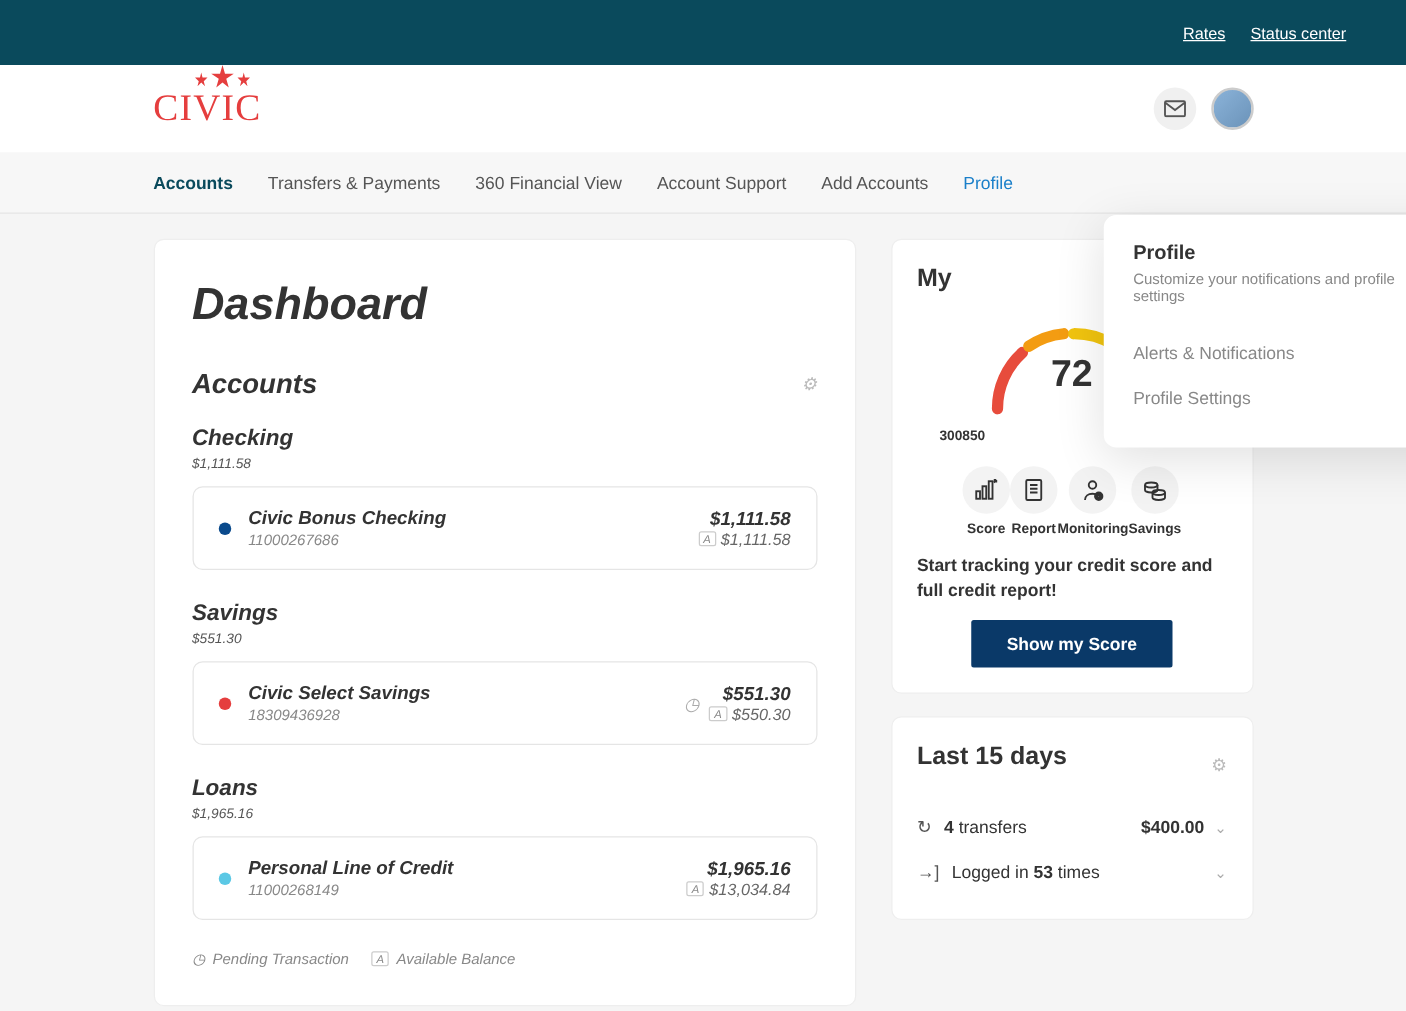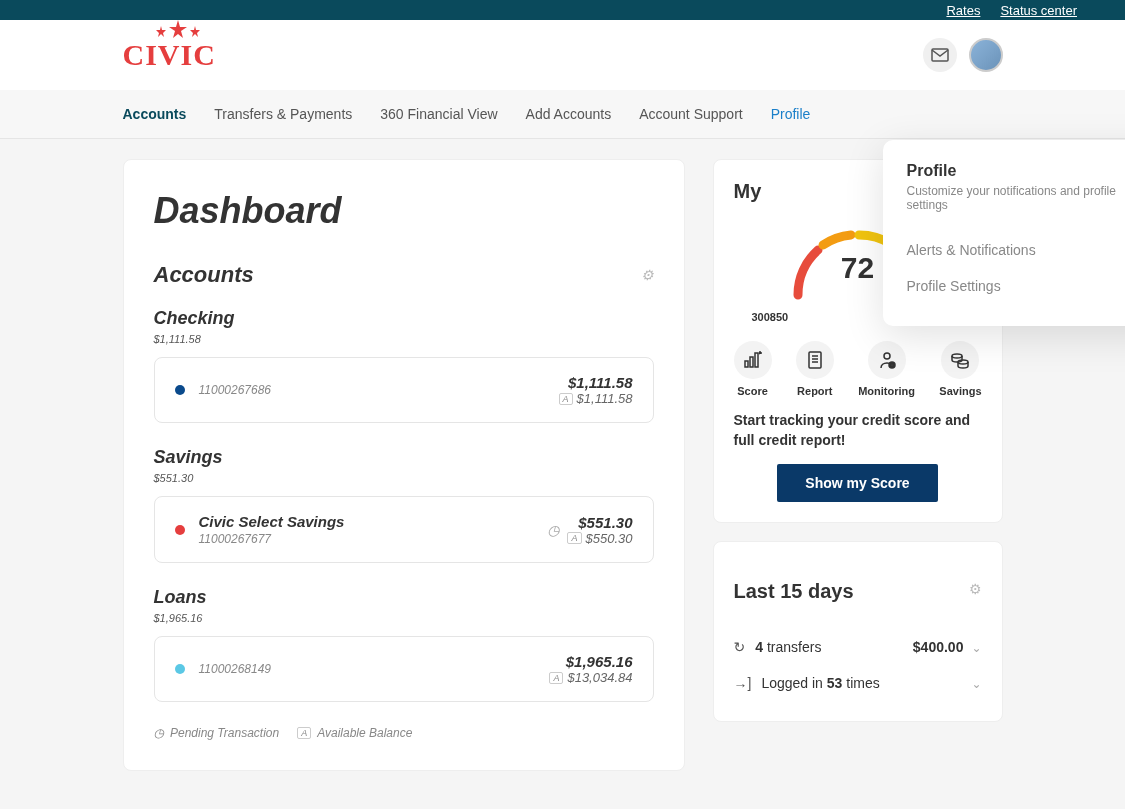--- a/index.html
+++ b/index.html
@@ -5,7 +5,7 @@
     * { margin: 0; padding: 0; box-sizing: border-box; }
     body { font-family: -apple-system, BlinkMacSystemFont, "Segoe UI", Arial, sans-serif; background: #f5f5f5; color: #333; }
     
-    .top-bar { background: #0a4a5c; height: 20px; display: flex; justify-content: flex-end; align-items: center; padding: 0 48px; gap: 20px; }
+    .top-bar { background: #0a4a5c; height: 52px; display: flex; justify-content: flex-end; align-items: center; padding: 0 48px; gap: 20px; }
     .top-bar a { color: #fff; font-size: 13px; text-decoration: underline; }
     
     .header { background: #fff; padding: 18px 0; }

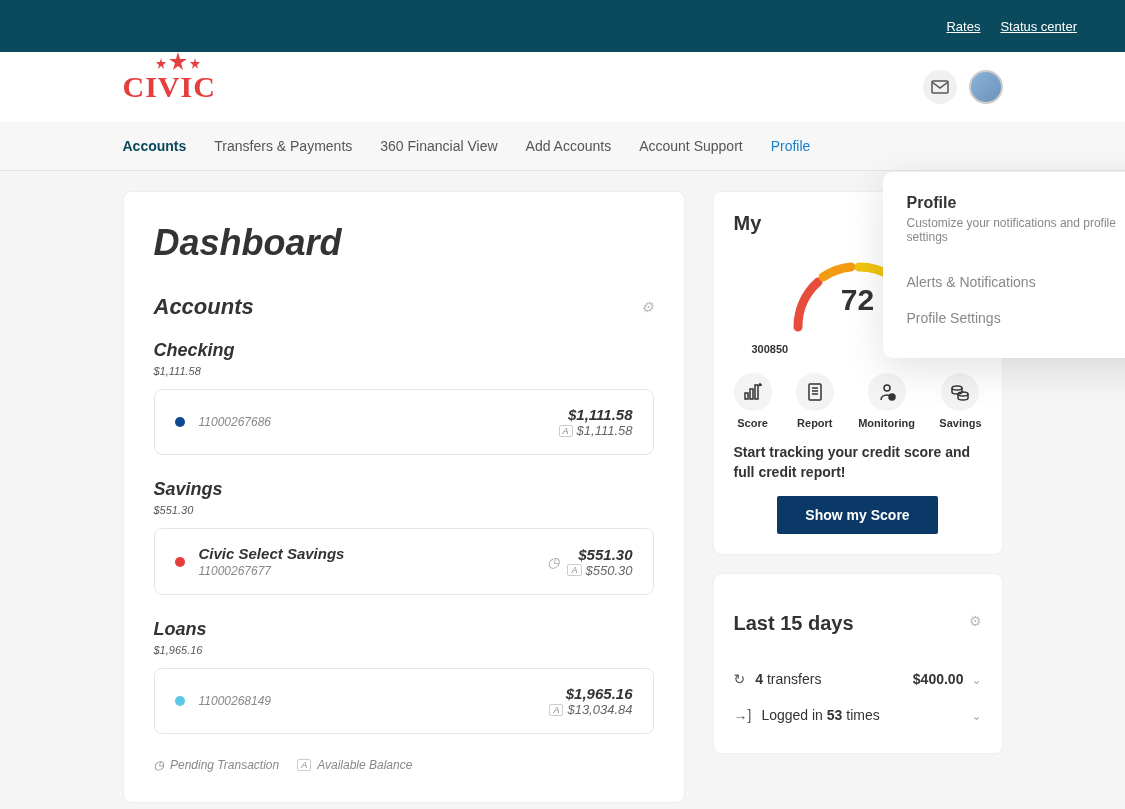--- a/index.html
+++ b/index.html
@@ -11,7 +11,7 @@
     .header { background: #fff; padding: 18px 0; }
     .header-inner { max-width: 880px; margin: 0 auto; display: flex; justify-content: space-between; align-items: center; }
     .logo { display: flex; align-items: center; gap: 2px; }
-    .logo-text { font-size: 30px; font-weight: bold; color: #e53e3e; letter-spacing: 1px; font-family: Georgia, serif; }
+    .logo-text { font-size: 30px; font-weight: normal; color: #e53e3e; letter-spacing: 1px; font-family: Georgia, serif; }
     .header-actions { display: flex; align-items: center; gap: 12px; }
     .mail-icon { width: 34px; height: 34px; border-radius: 50%; background: #f0f0f0; display: flex; align-items: center; justify-content: center; }
     .avatar { width: 34px; height: 34px; border-radius: 50%; background: linear-gradient(135deg, #8bb3d9, #6b93b9); border: 2px solid #ccc; }

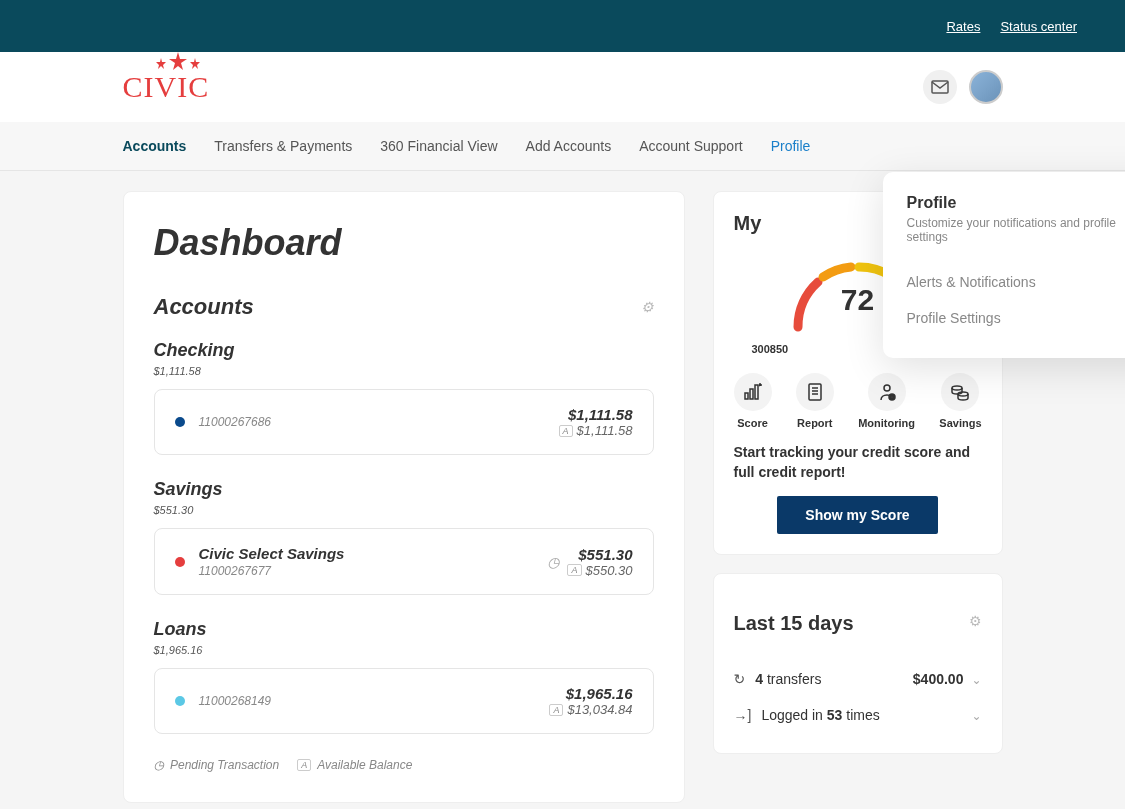--- a/index.html
+++ b/index.html
@@ -121,8 +121,8 @@
     <div class="nav-item active">Accounts</div>
     <div class="nav-item">Transfers &amp; Payments</div>
     <div class="nav-item">360 Financial View</div>
+    <div class="nav-item">Account Support</div>
     <div class="nav-item">Add Accounts</div>
-    <div class="nav-item">Account Support</div>
     <div class="nav-item profile-active">Profile</div>
 
     <div class="dropdown">

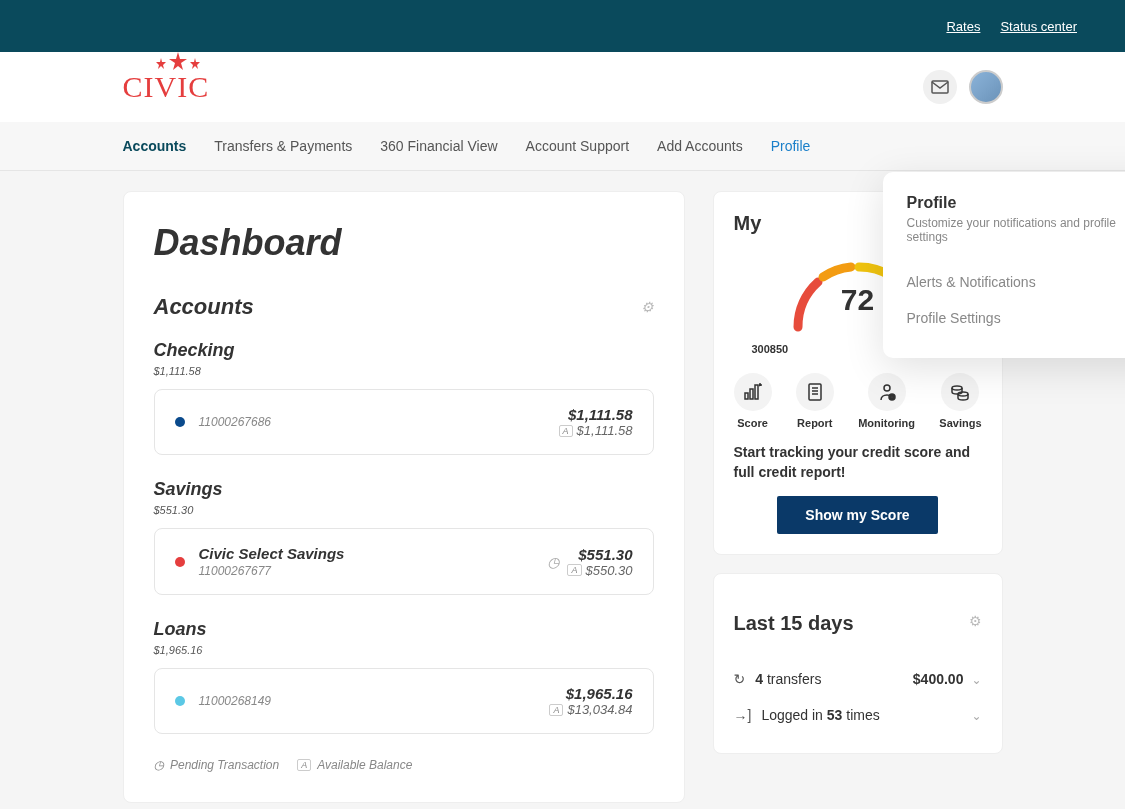--- a/index.html
+++ b/index.html
@@ -148,6 +148,7 @@
     <div class="account-card">
       <div class="dot blue"></div>
       <div class="account-info">
+        <div class="account-name">Civic Bonus Checking</div>
         <div class="account-num">11000267686</div>
       </div>
       <div class="account-bal">

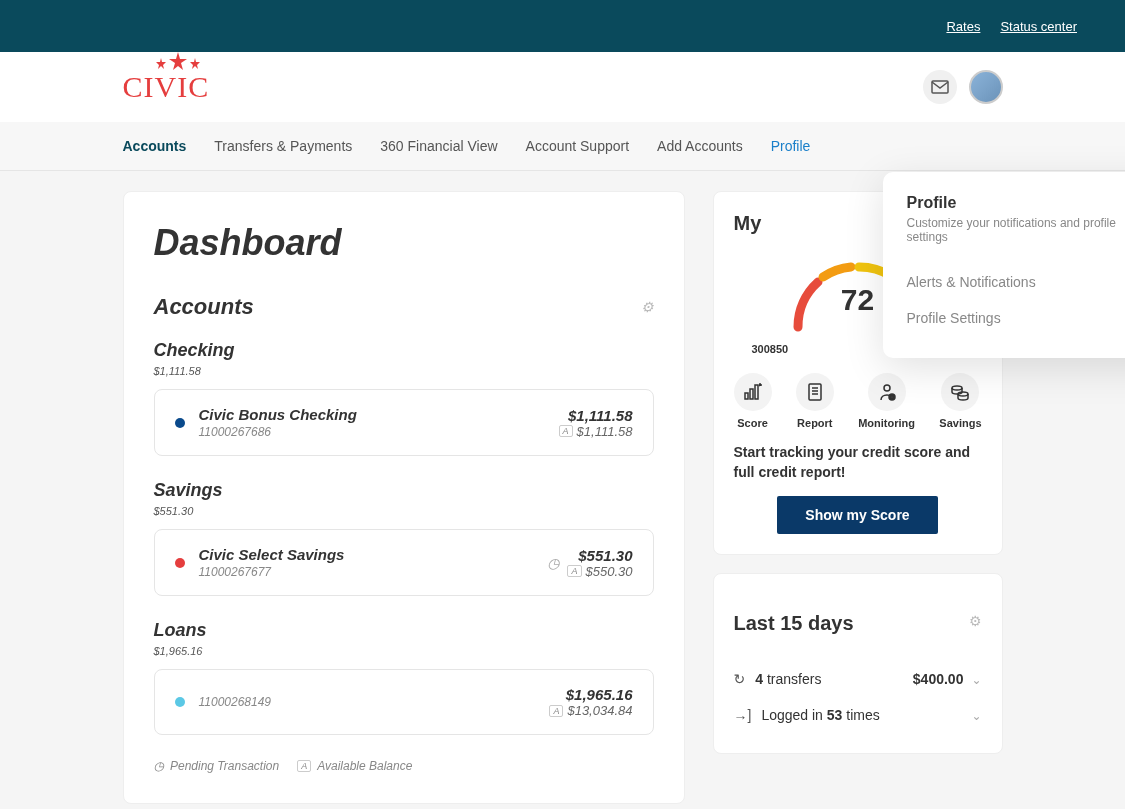--- a/index.html
+++ b/index.html
@@ -63,7 +63,7 @@
     .gauge-score { position: absolute; top: 36px; left: 0; right: 0; text-align: center; font-size: 30px; font-weight: 800; }
     .gauge-labels { display: flex; justify-content: flex-start; font-size: 11px; font-weight: 700; padding: 0 18px; }
     
-    .credit-actions { display: flex; justify-content: space-between; margin: 18px 0 14px; }
+    .credit-actions { display: flex; justify-content: center; margin: 18px 0 14px; }
     .credit-action { display: flex; flex-direction: column; align-items: center; gap: 6px; }
     .credit-icon { width: 38px; height: 38px; border-radius: 50%; background: #f3f3f3; display: flex; align-items: center; justify-content: center; font-size: 18px; }
     .credit-label { font-size: 11px; font-weight: 700; }

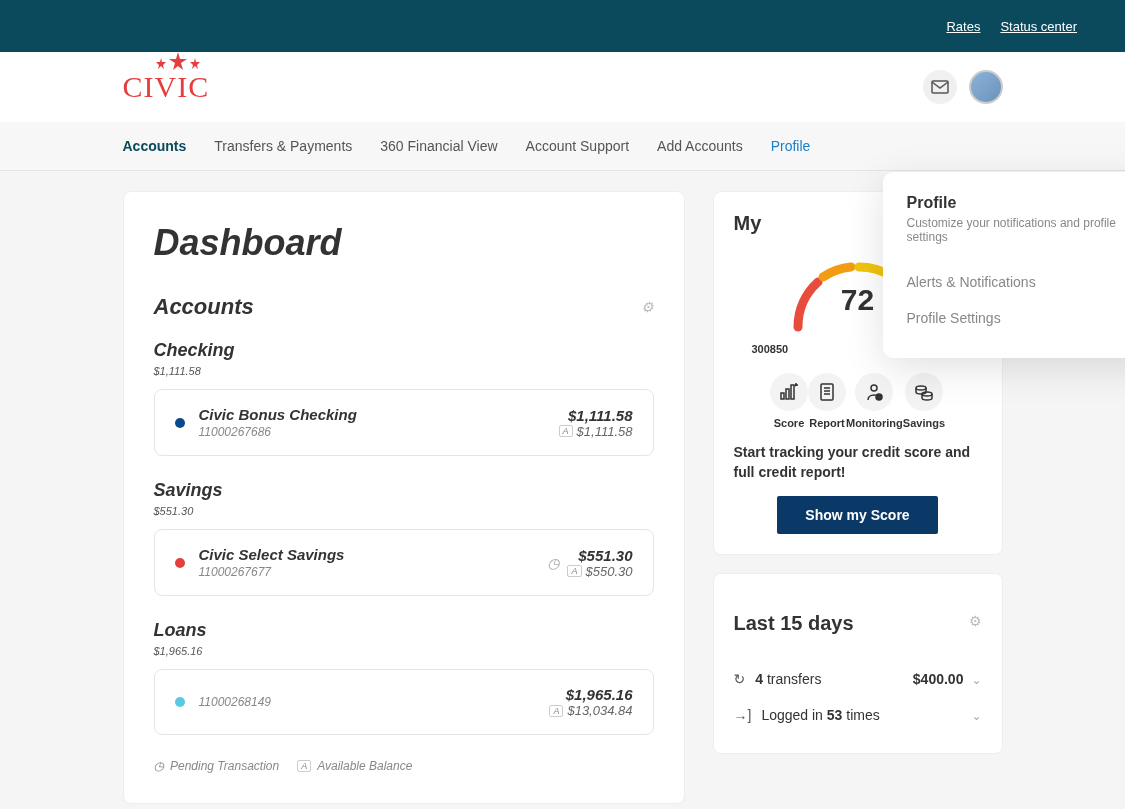--- a/index.html
+++ b/index.html
@@ -166,7 +166,7 @@
       <div class="dot red"></div>
       <div class="account-info">
         <div class="account-name">Civic Select Savings</div>
-        <div class="account-num">11000267677</div>
+        <div class="account-num">18309436928</div>
       </div>
       <span class="clock">◷</span>
       <div class="account-bal">

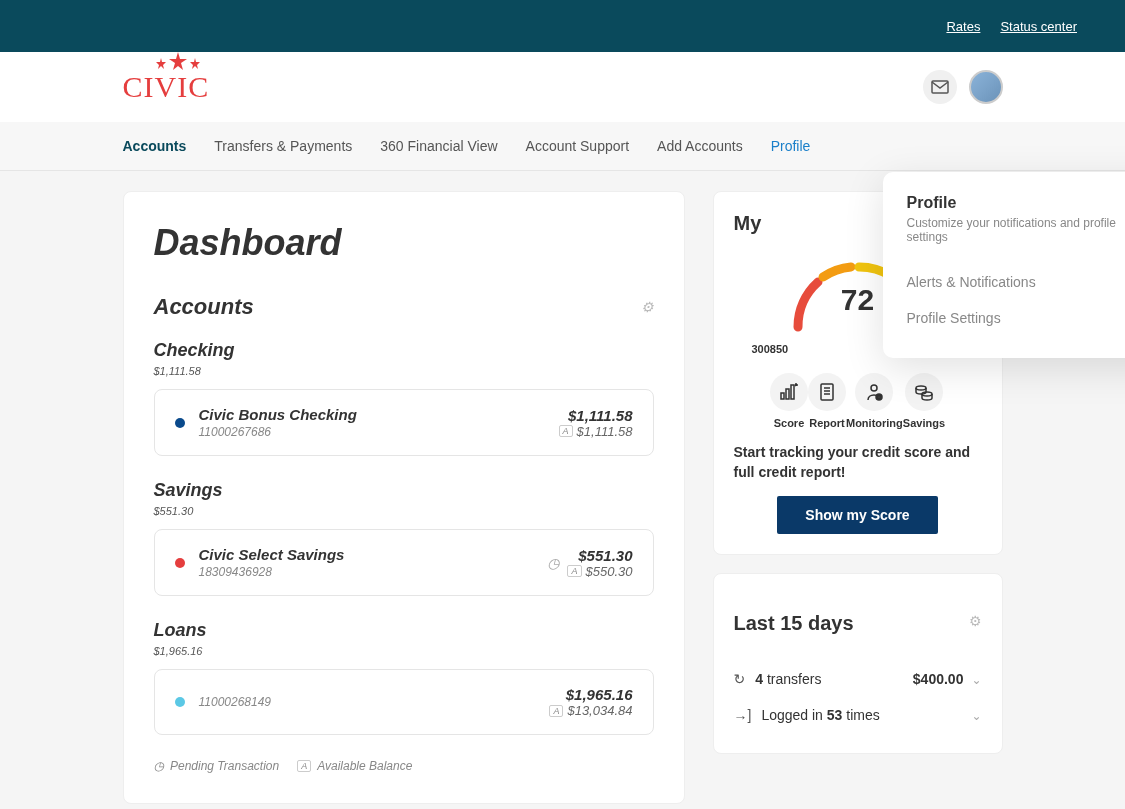--- a/index.html
+++ b/index.html
@@ -57,7 +57,7 @@
     .legend-item { display: flex; align-items: center; gap: 6px; }
     
     .card { background: #fff; border: 1px solid #eee; border-radius: 8px; padding: 20px; }
-    .card-title { font-size: 20px; font-weight: 700; margin-bottom: 12px; margin-top: 18px; }
+    .card-title { font-size: 20px; font-weight: 700; margin-bottom: 12px; }
     
     .gauge-wrap { position: relative; width: 170px; height: 90px; margin: 0 auto 6px; }
     .gauge-score { position: absolute; top: 36px; left: 0; right: 0; text-align: center; font-size: 30px; font-weight: 800; }

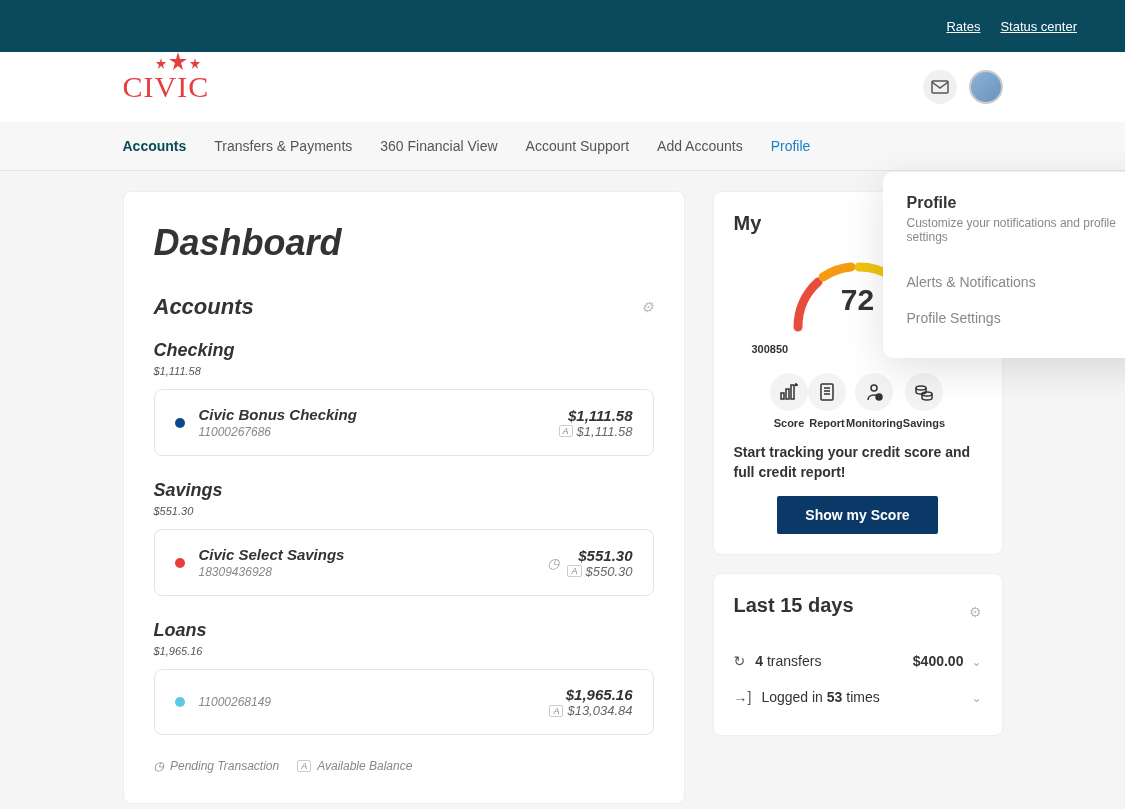--- a/index.html
+++ b/index.html
@@ -183,6 +183,7 @@
     <div class="account-card">
       <div class="dot cyan"></div>
       <div class="account-info">
+        <div class="account-name">Personal Line of Credit</div>
         <div class="account-num">11000268149</div>
       </div>
       <div class="account-bal">

